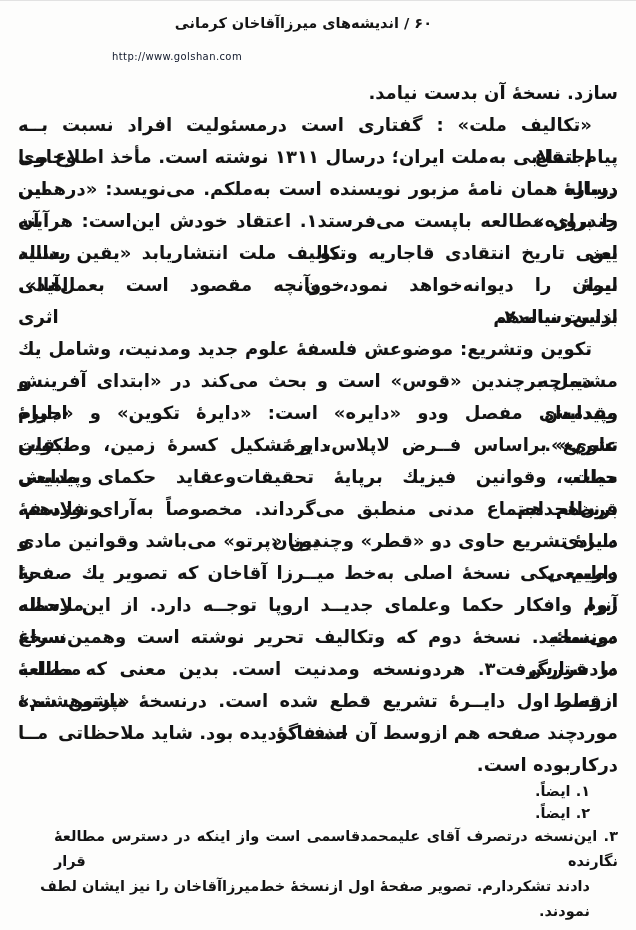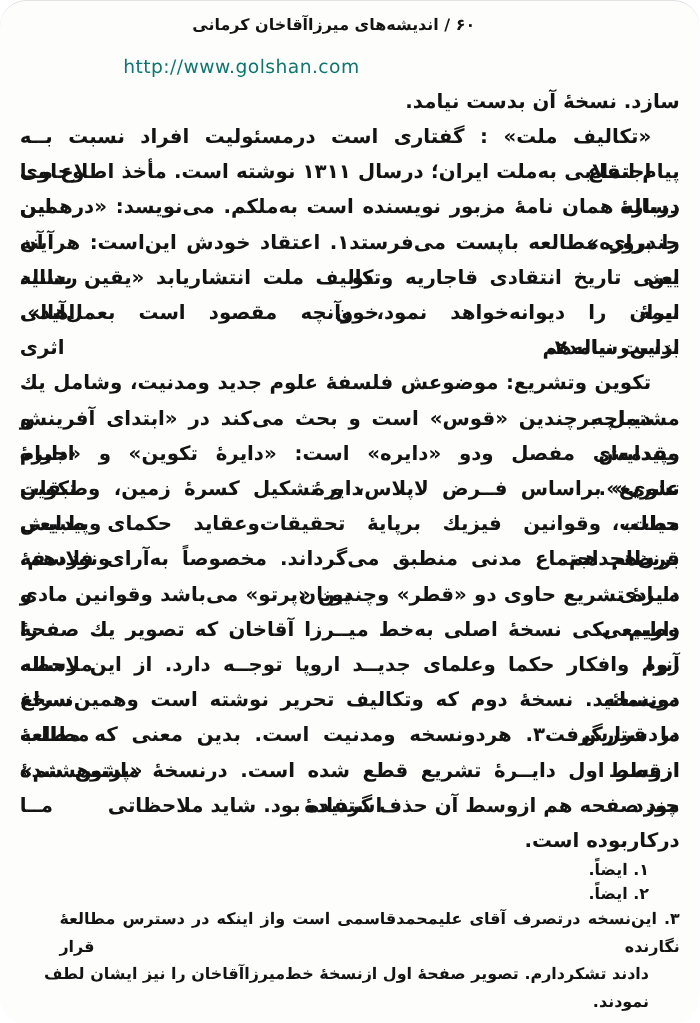--- a/index.html
+++ b/index.html
@@ -13,7 +13,6 @@
     direction:rtl;
     overflow:hidden;
     border-top:1px solid #e2e2e2;
-    border-radius:24px;
   }
   .hdr {
     position:absolute; top:14px; right:204px;

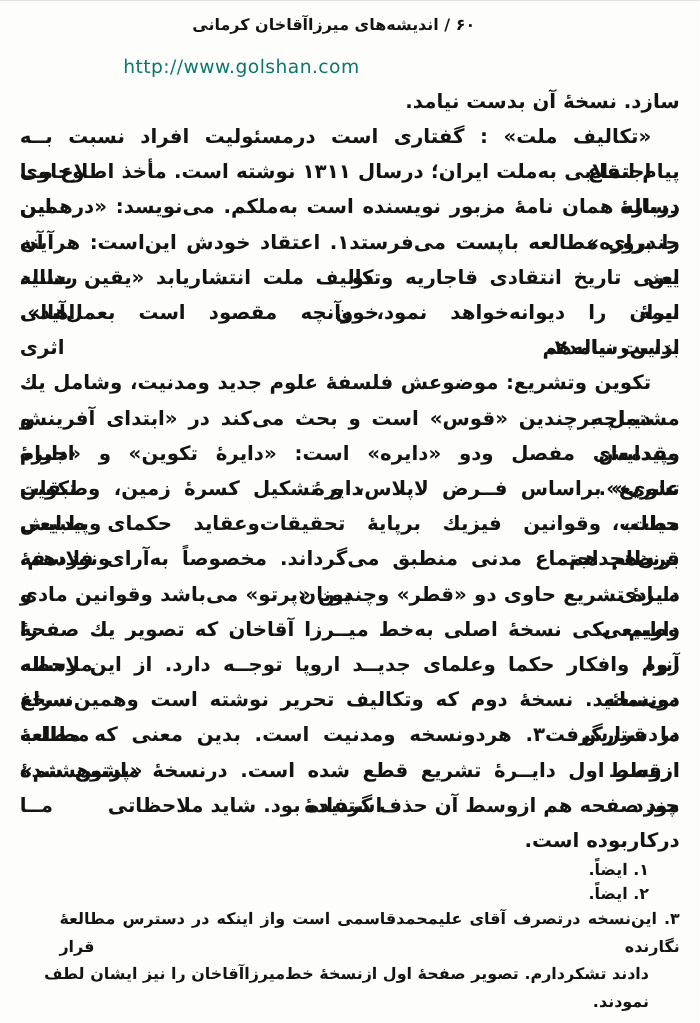--- a/index.html
+++ b/index.html
@@ -23,8 +23,8 @@
   .wm {
     position:absolute; top:50px; left:112px;
     direction:ltr;
-    color:#0f766e;
-    font-size:17px;
+    color:#0f172a;
+    font-size:10px;
     letter-spacing:0.4px;
     white-space:nowrap;
   }

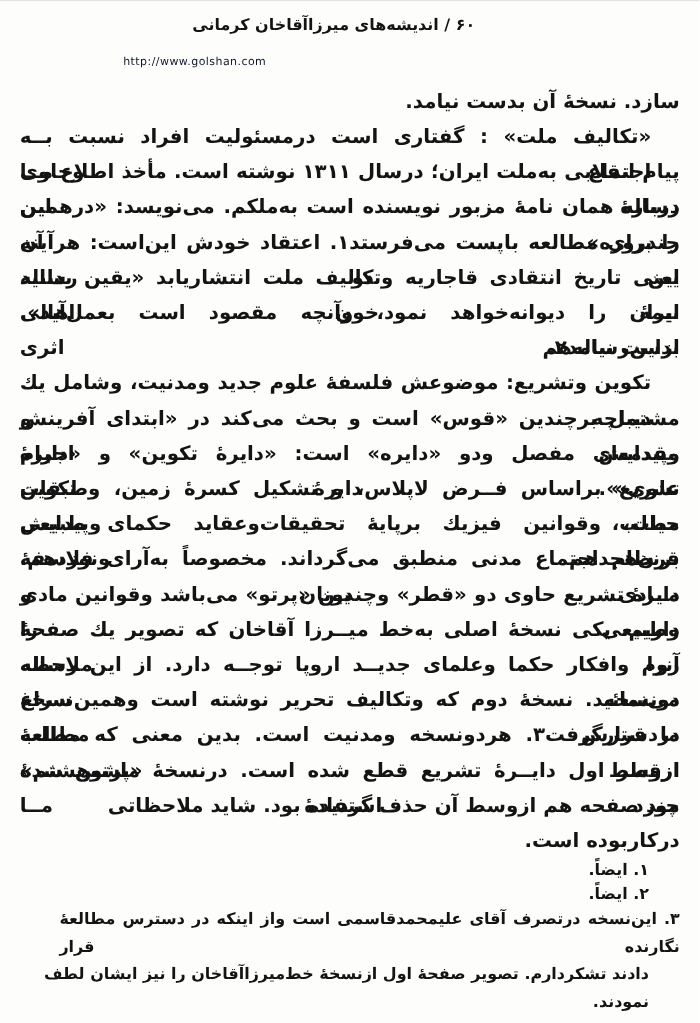--- a/index.html
+++ b/index.html
@@ -39,7 +39,7 @@
     overflow:visible;
   }
   .l.start {
-    text-align:right;
+    text-align:center;
     text-align-last:right;
   }
   .l.indent { padding-right:26px; }

